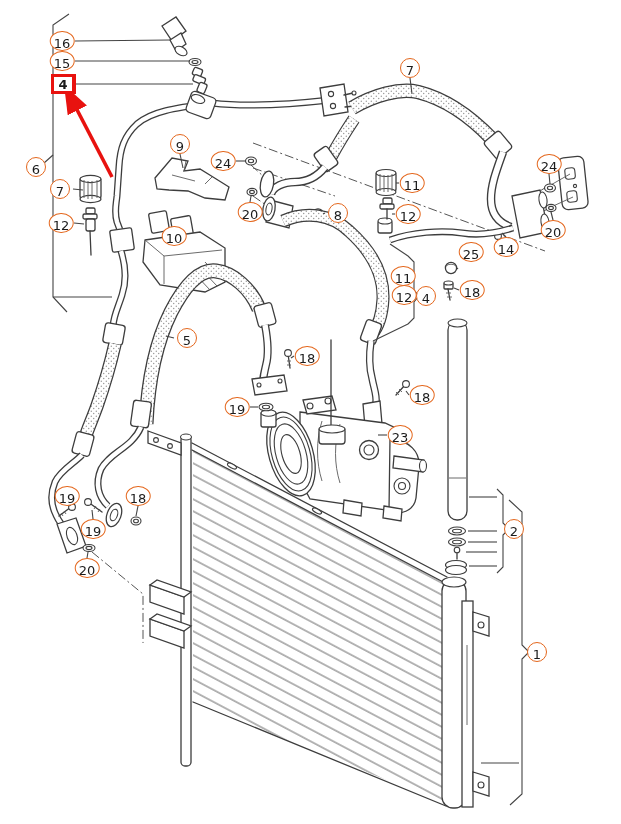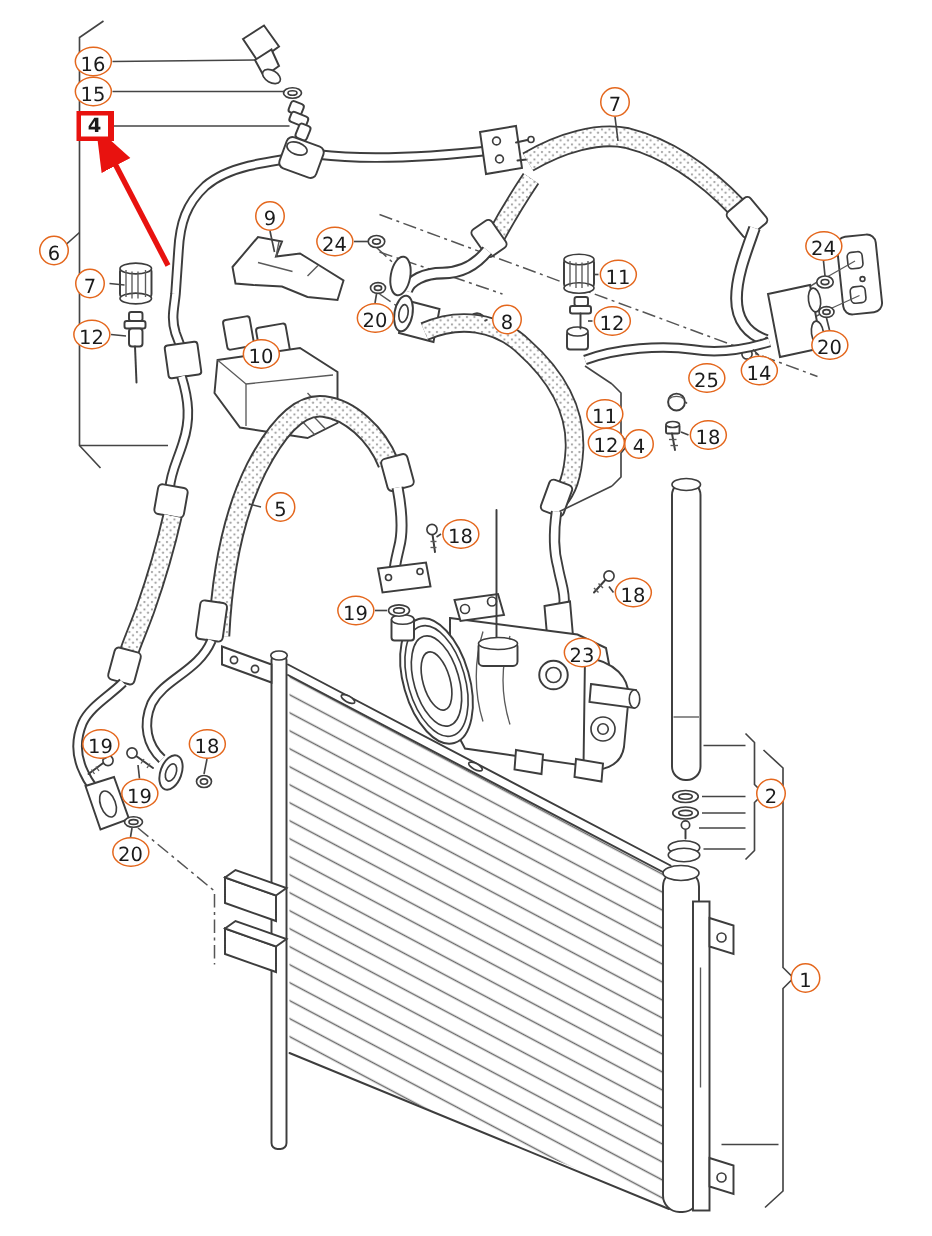--- a/index.html
+++ b/index.html
@@ -469,7 +469,7 @@
 <div class="co" style="left:237px;top:407px">
       <span>19</span>
     </div>
-<div class="co" style="left:388px;top:435px">
+<div class="co" style="left:400px;top:435px">
       <span>23</span>
     </div>
 <div class="co" style="left:422px;top:395px">

